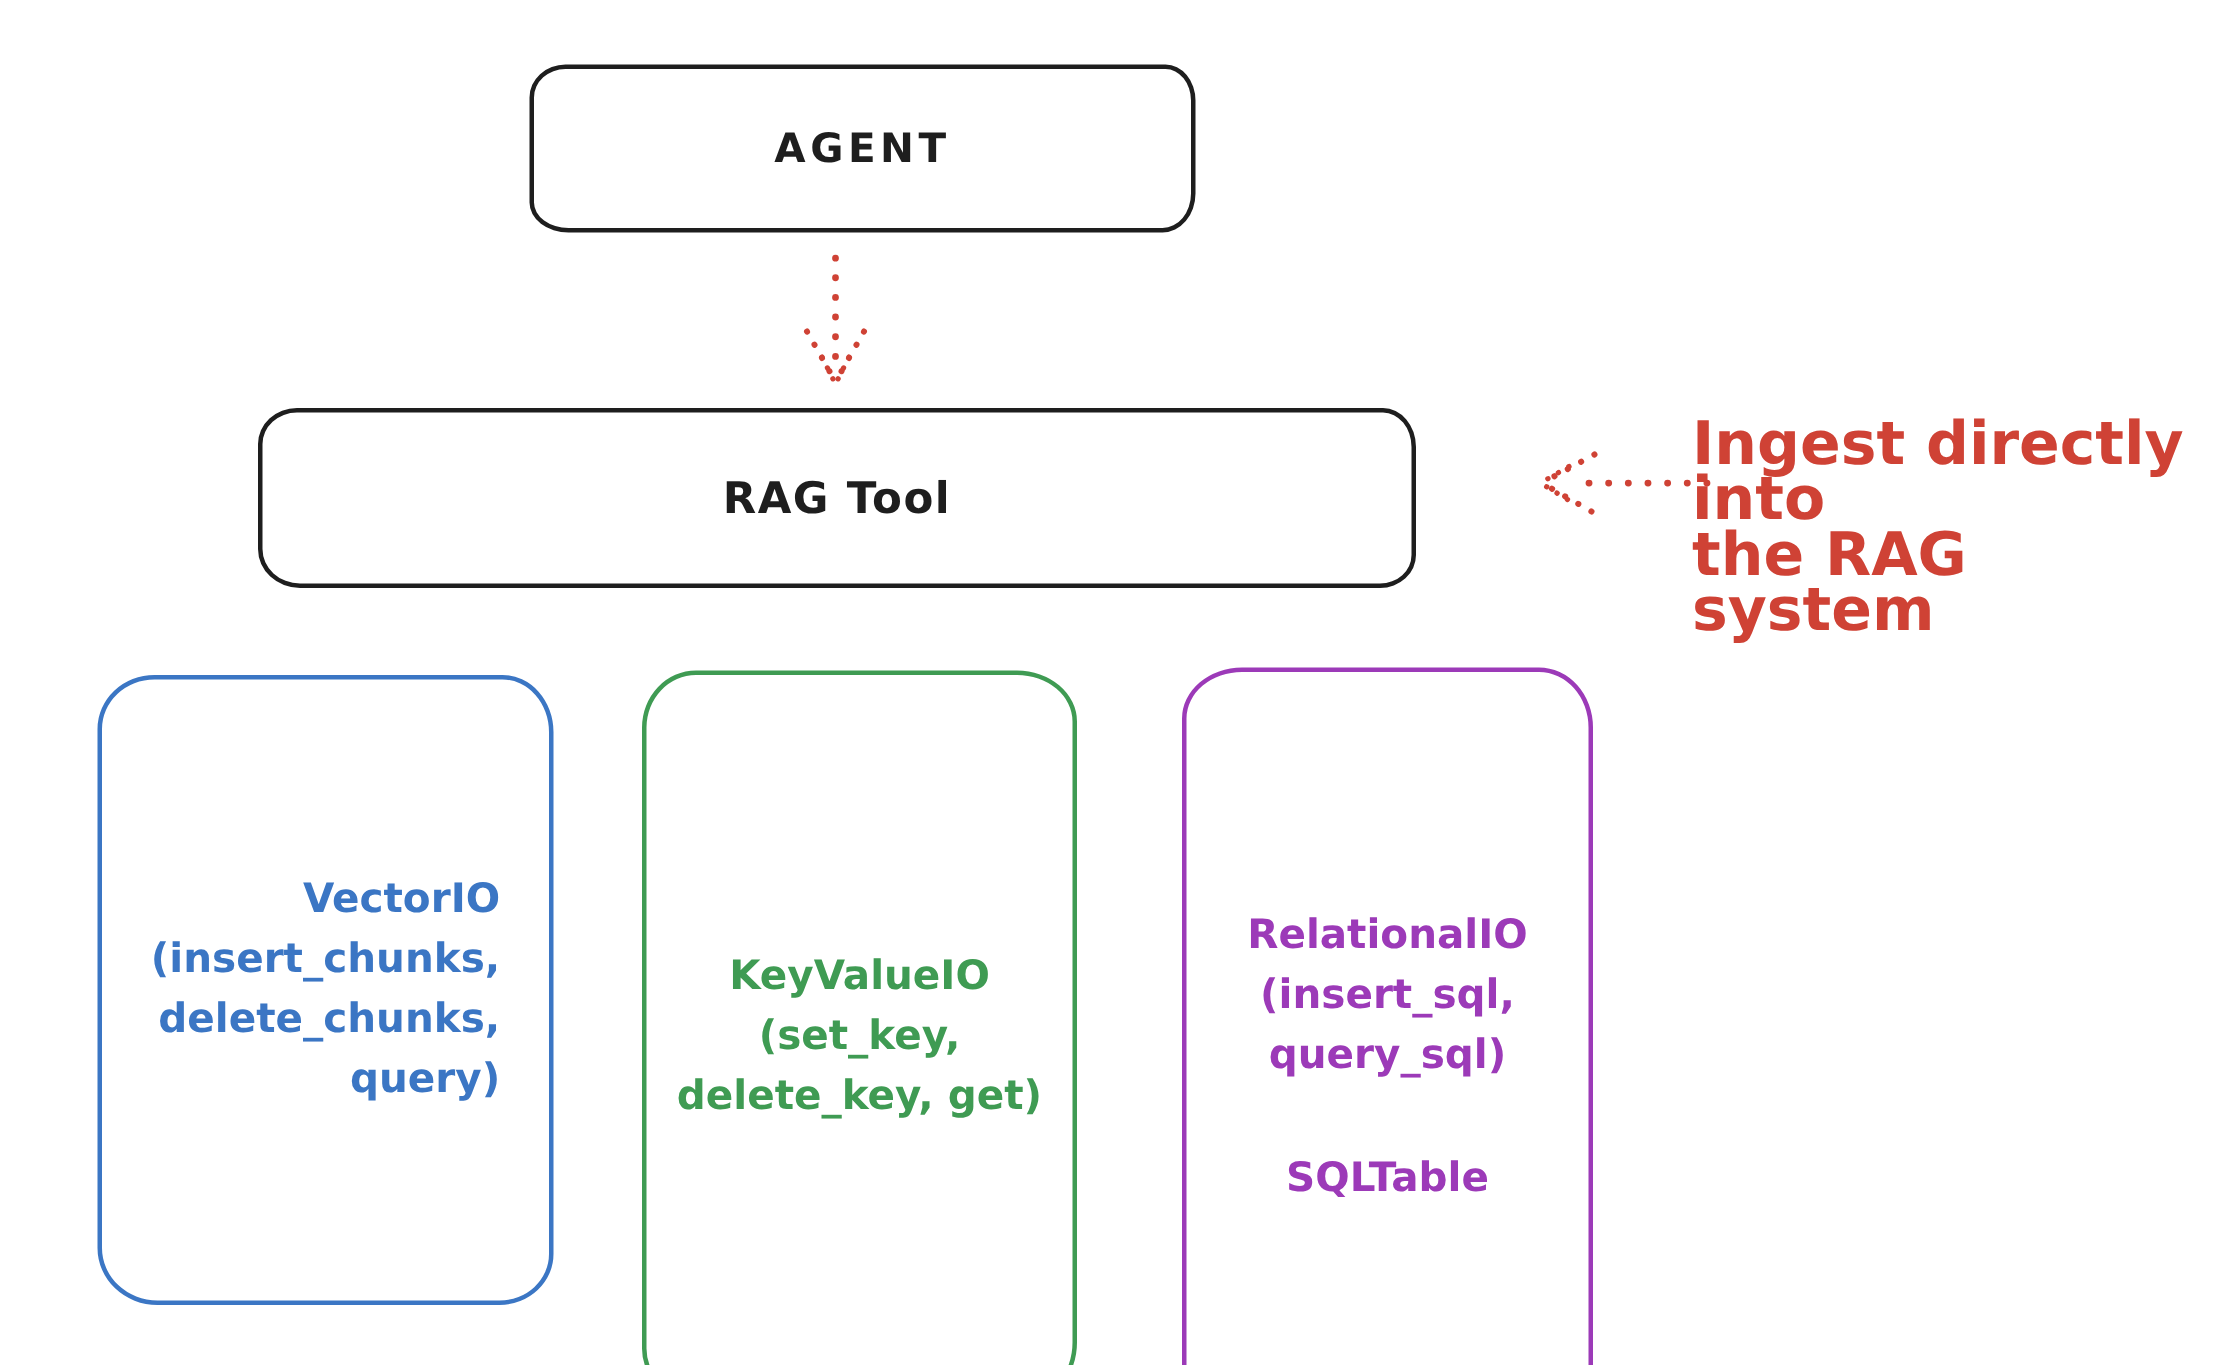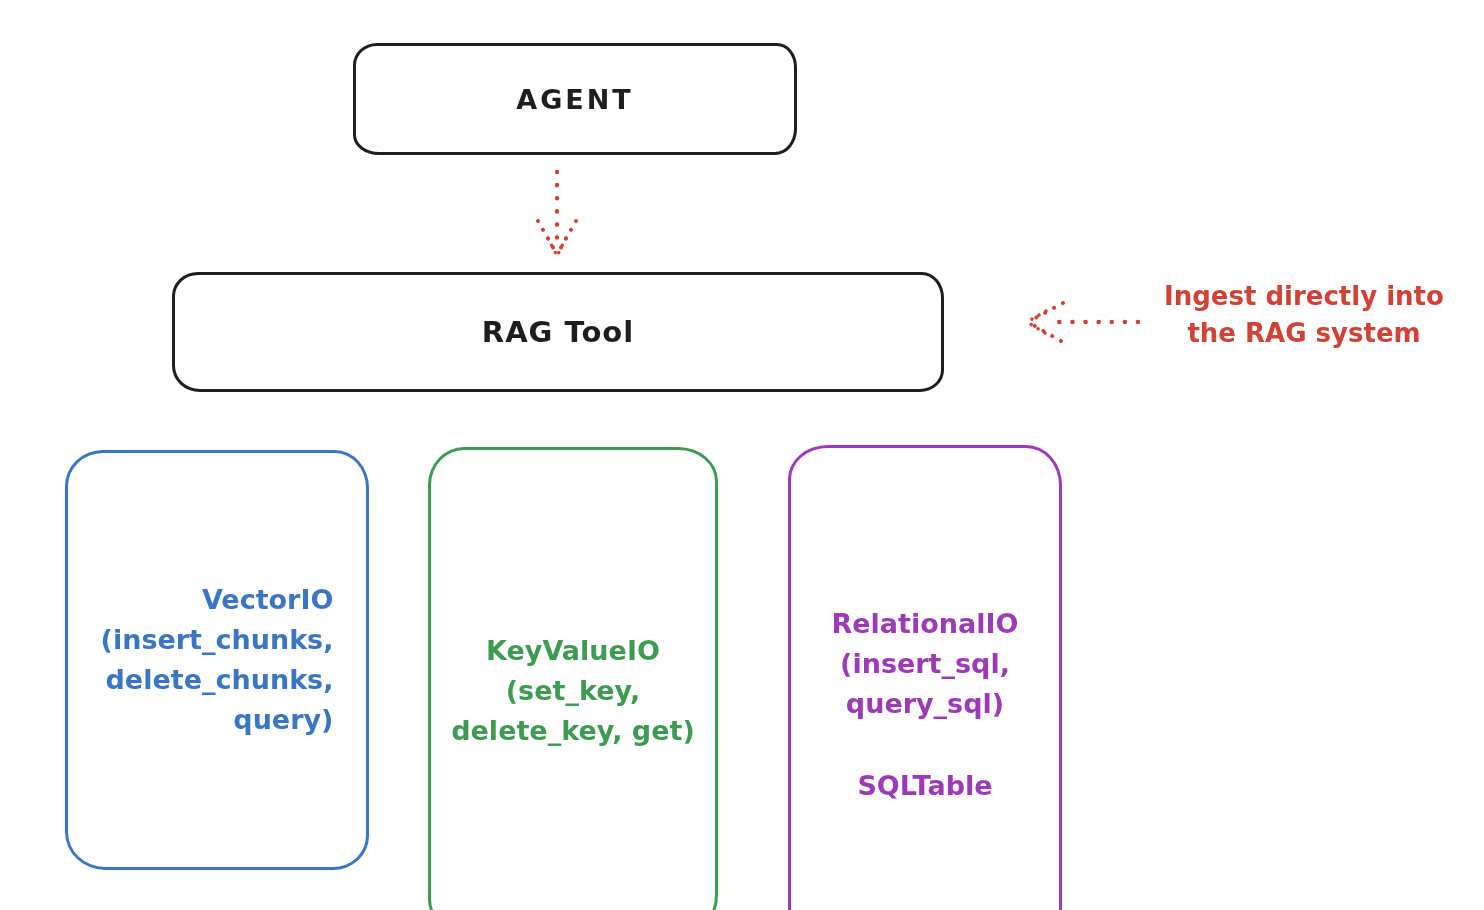--- a/index.html
+++ b/index.html
@@ -65,9 +65,8 @@
     position: absolute;
     left: 1128px; top: 278px;
     width: 352px;
-    text-align: center;
     color: var(--red, #cf4235);
-    font-size: 26px;
+    font-size: 40px;
     font-weight: bold;
     line-height: 37px;
     white-space: pre-line;

